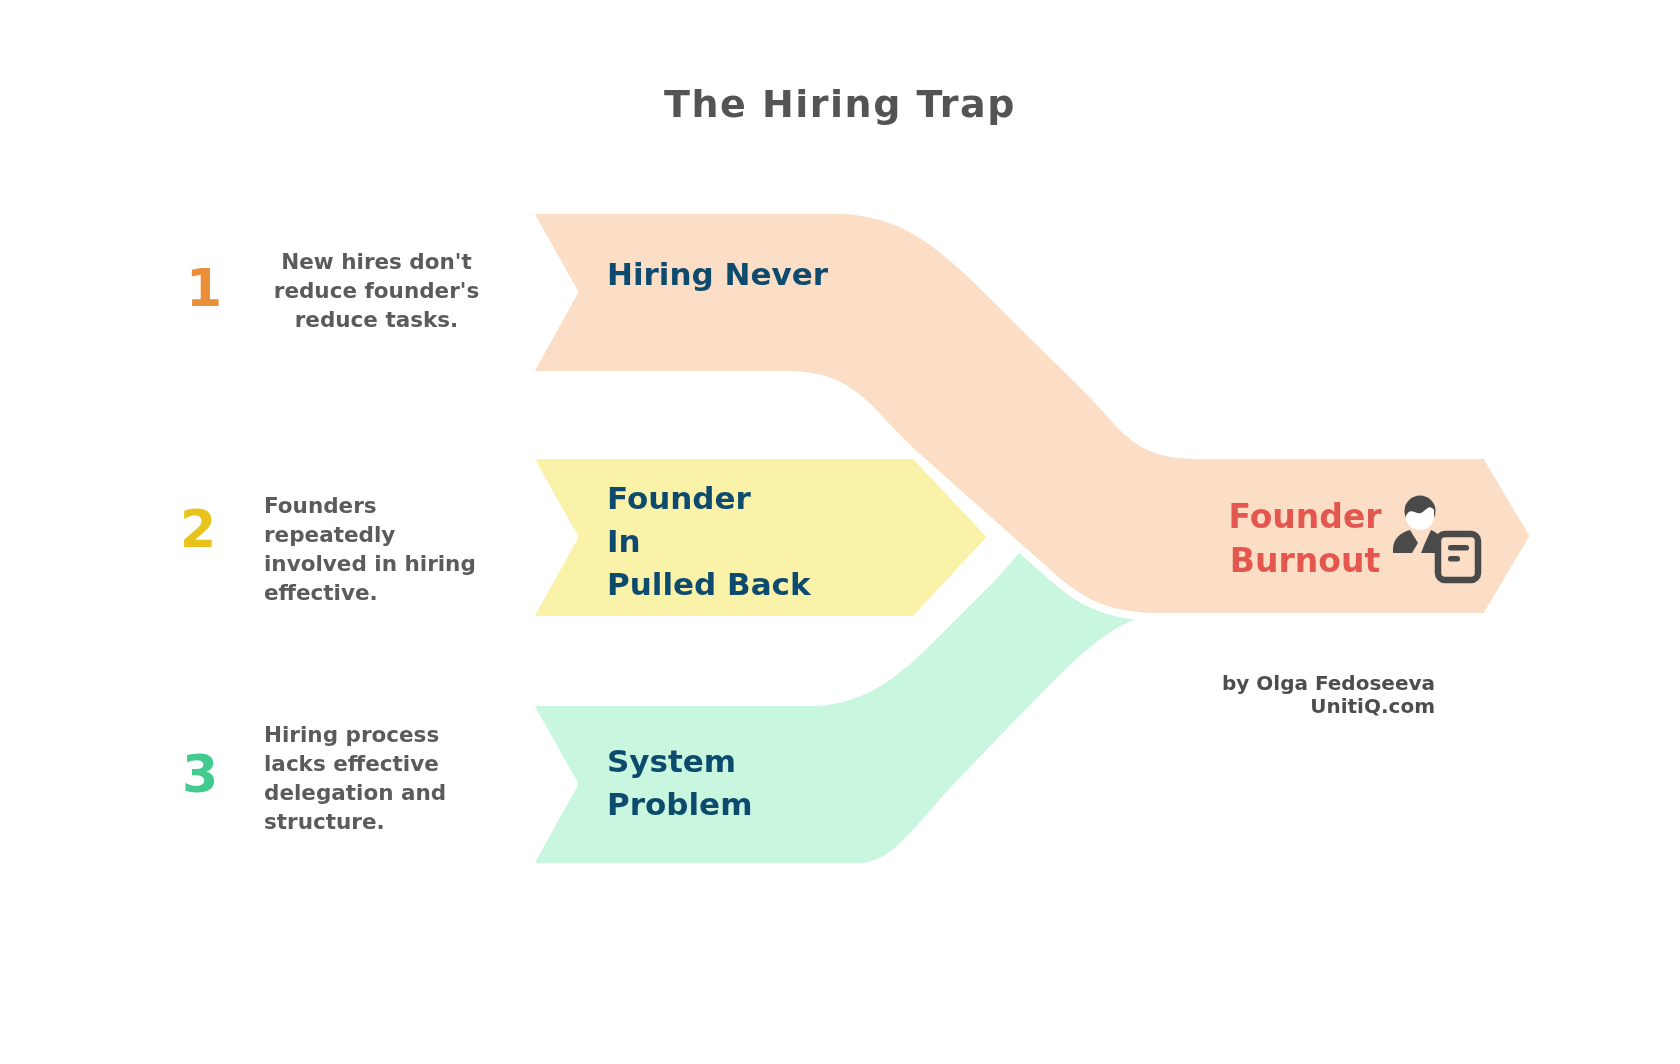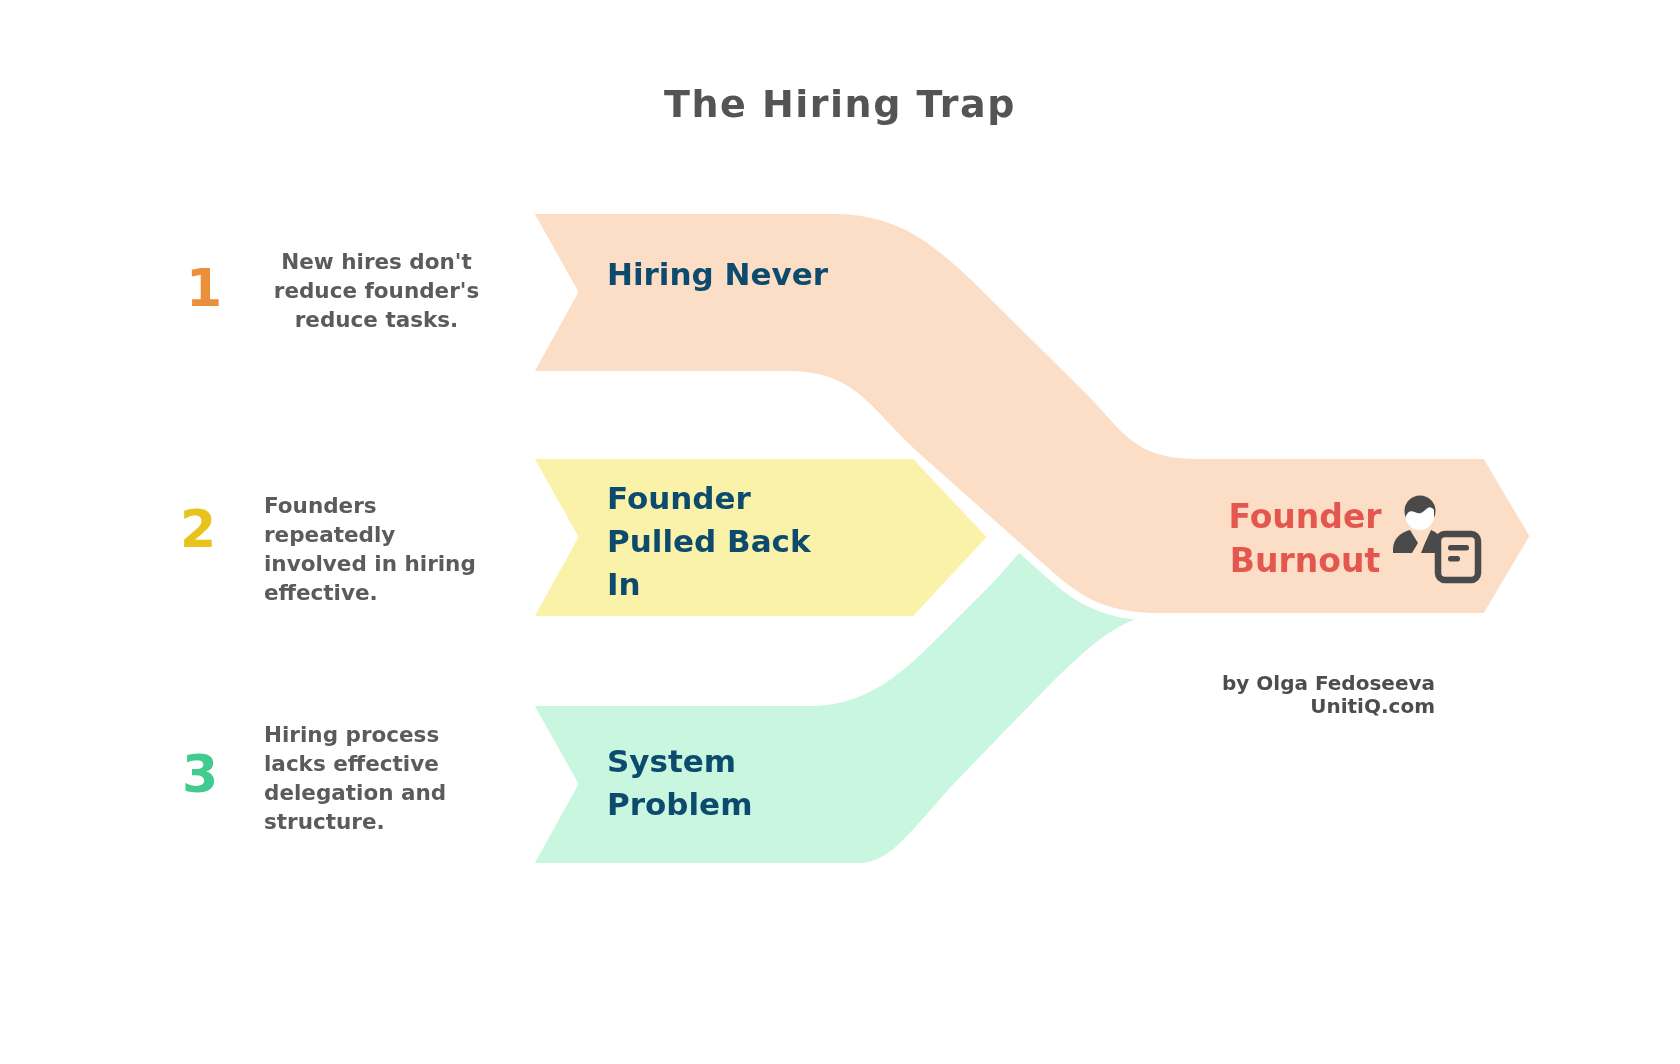--- a/index.html
+++ b/index.html
@@ -118,8 +118,8 @@
   </div>
   <div class="band-label bl2">
     <div>Founder</div>
+    <div>In</div>
     <div>Pulled Back</div>
-    <div>In</div>
   </div>
   <div class="band-label bl3">
     <div>System</div>

